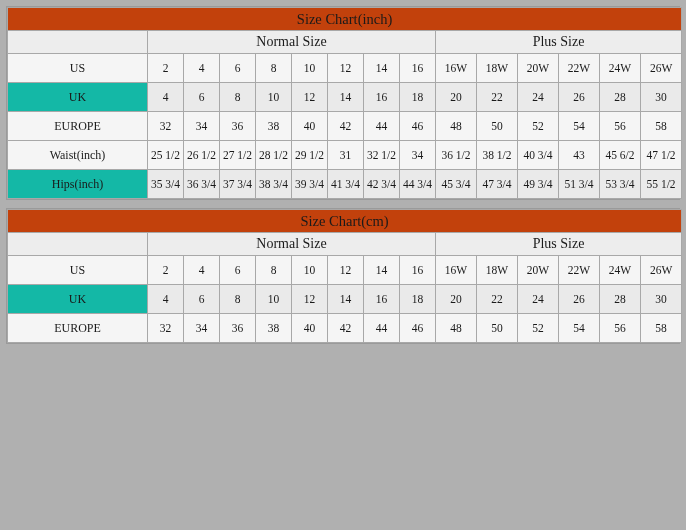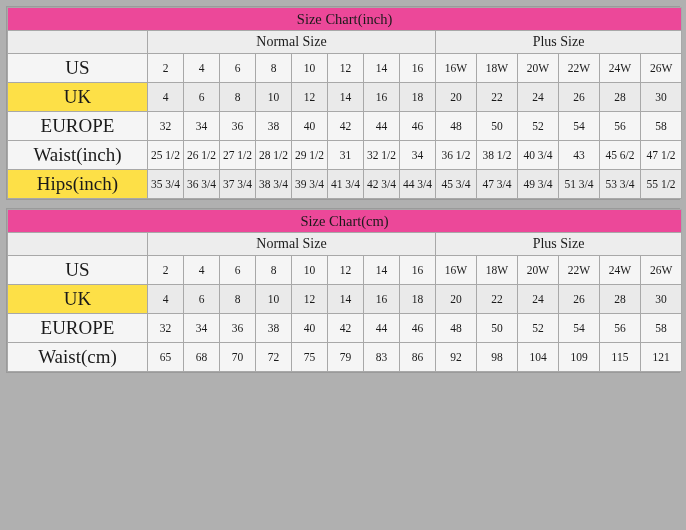--- a/index.html
+++ b/index.html
@@ -44,7 +44,7 @@
   .title-row td {
     font-size: 14.5px;
     height: 22px;
-    background: #ec4899;
+    background: #c2410c;
     border-left: none;
     border-right: none;
     border-top: none;

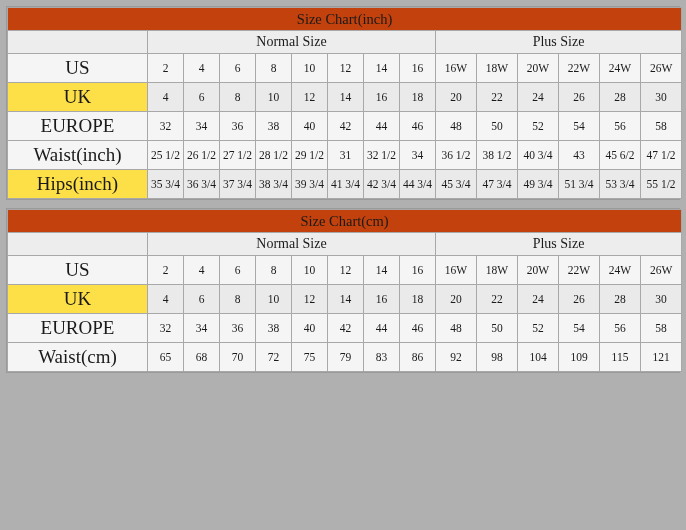--- a/index.html
+++ b/index.html
@@ -69,7 +69,7 @@
   }
   .data-row.odd td { background: #f5f5f5; }
   .data-row.even td { background: #eaeaea; }
-  .data-row td.label-cell { font-size: 19px; }
+  .data-row td.label-cell { font-size: 12px; }
   .data-row.odd td.label-cell { background: #f5f5f5; }
   .data-row.even td.label-cell { background: #fde047; }
   .hollow td { height: 30px; }

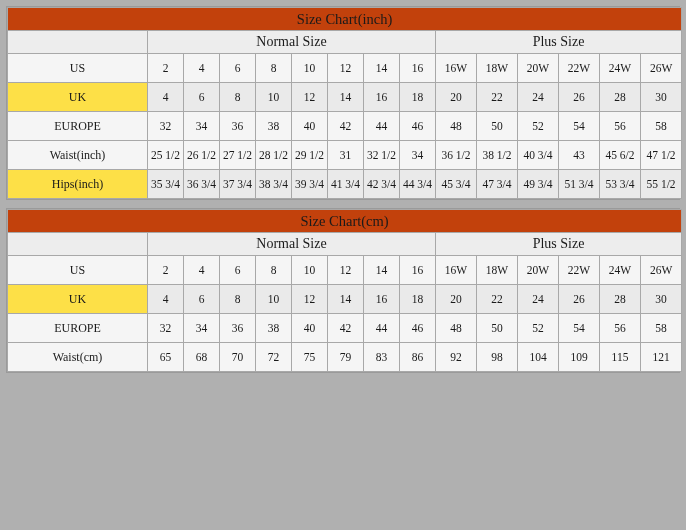--- a/index.html
+++ b/index.html
@@ -71,7 +71,7 @@
   .data-row.even td { background: #eaeaea; }
   .data-row td.label-cell { font-size: 12px; }
   .data-row.odd td.label-cell { background: #f5f5f5; }
-  .data-row.even td.label-cell { background: #fde047; }
+  .data-row.even td.label-cell { background: #14b8a6; }
   .hollow td { height: 30px; }
   .chart-inch .data-row td { height: 28px; }
   .chart-cm .data-row td { height: 28px; }

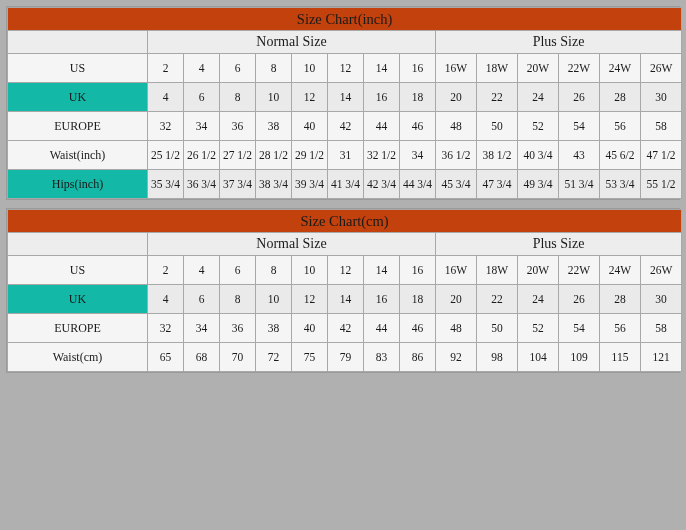--- a/index.html
+++ b/index.html
@@ -265,23 +265,6 @@
         </tr>
 
 
-        <tr class="data-row odd">
-          <td class="label-cell">Waist(cm)</td>
-          <td>65</td>
-          <td>68</td>
-          <td>70</td>
-          <td>72</td>
-          <td>75</td>
-          <td>79</td>
-          <td>83</td>
-          <td>86</td>
-          <td>92</td>
-          <td>98</td>
-          <td>104</td>
-          <td>109</td>
-          <td>115</td>
-          <td>121</td>
-        </tr>
 
 
       </tbody>

